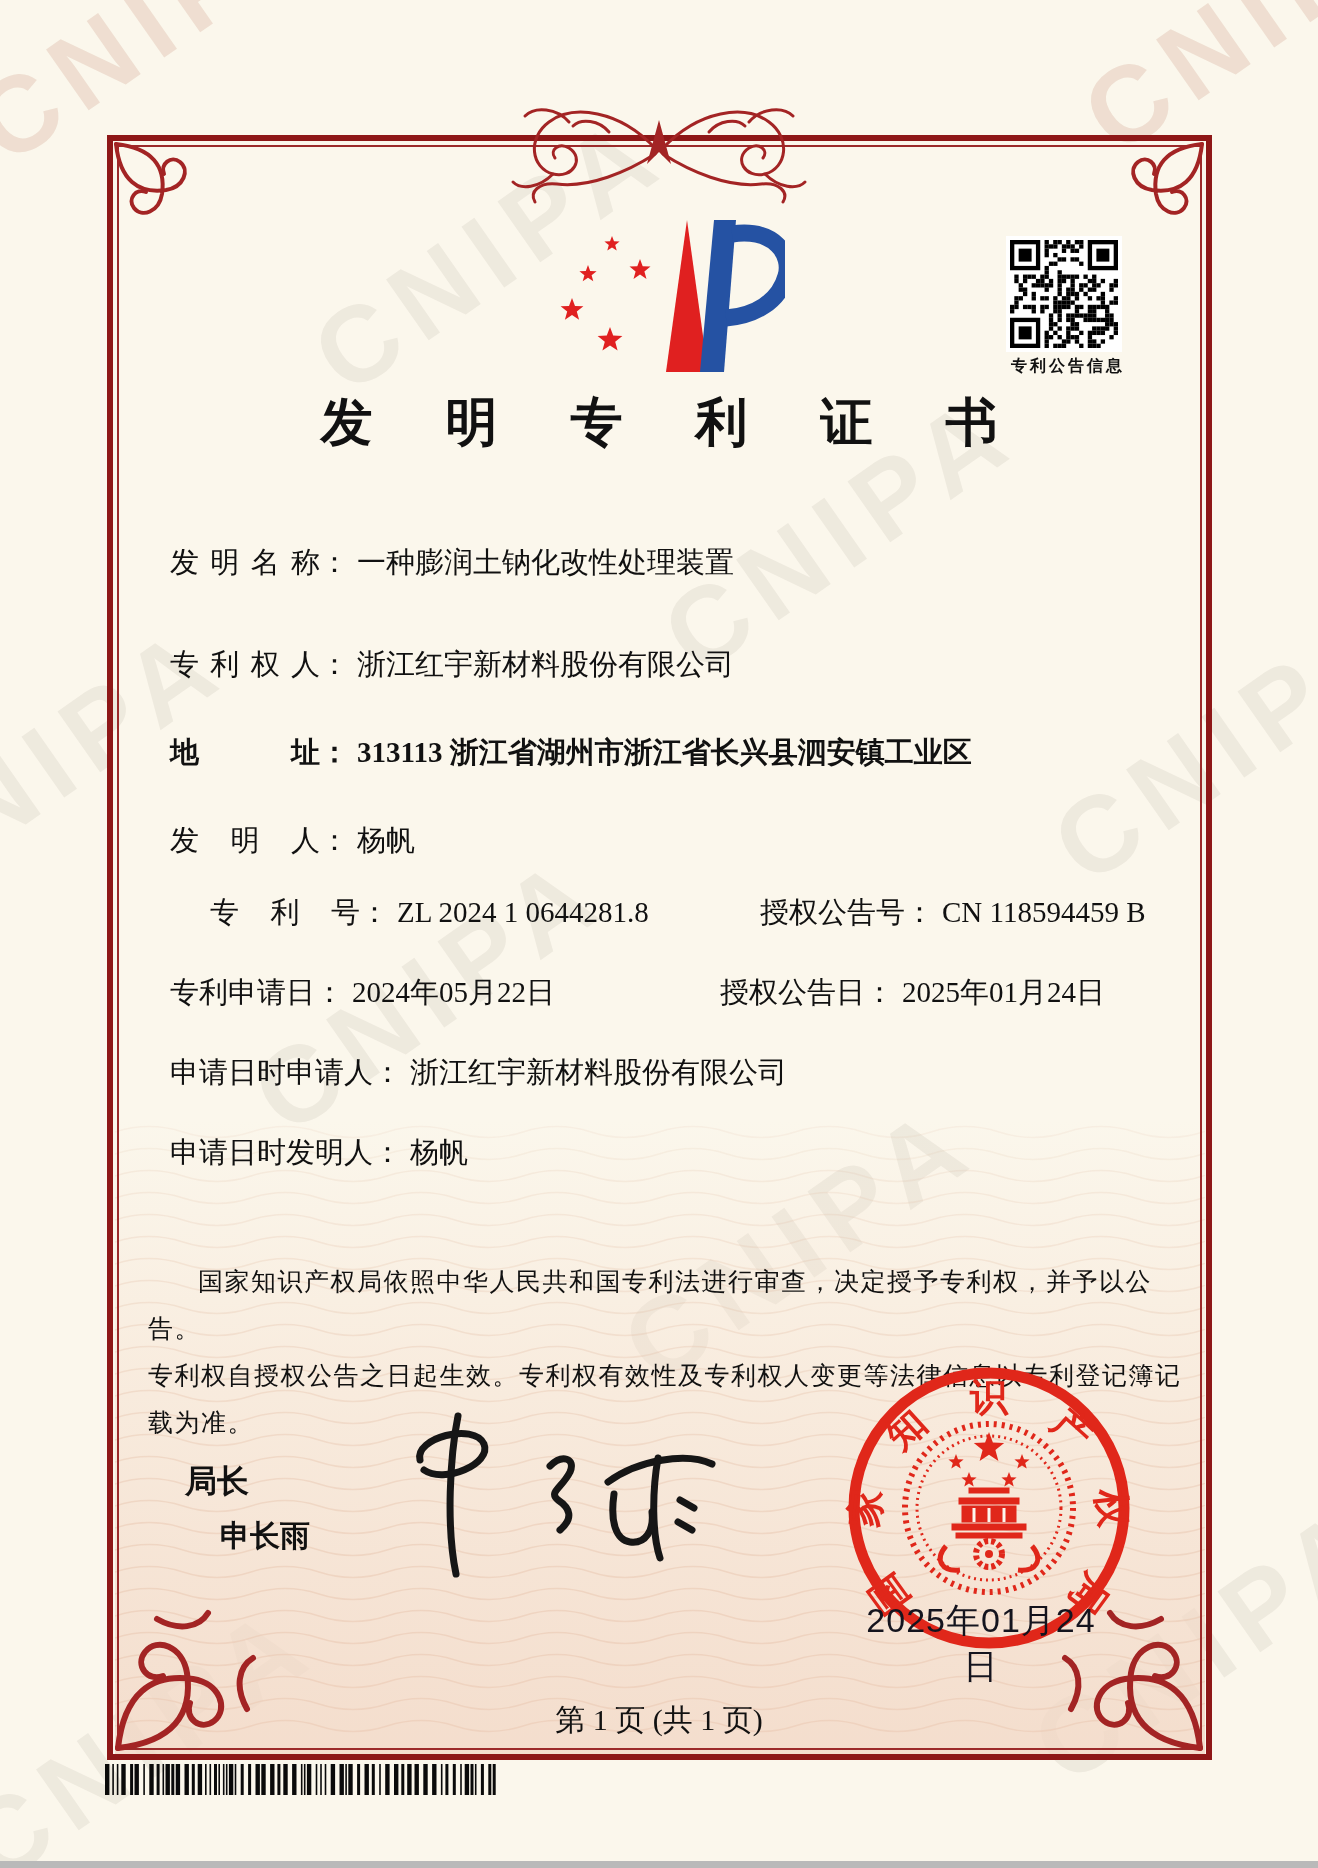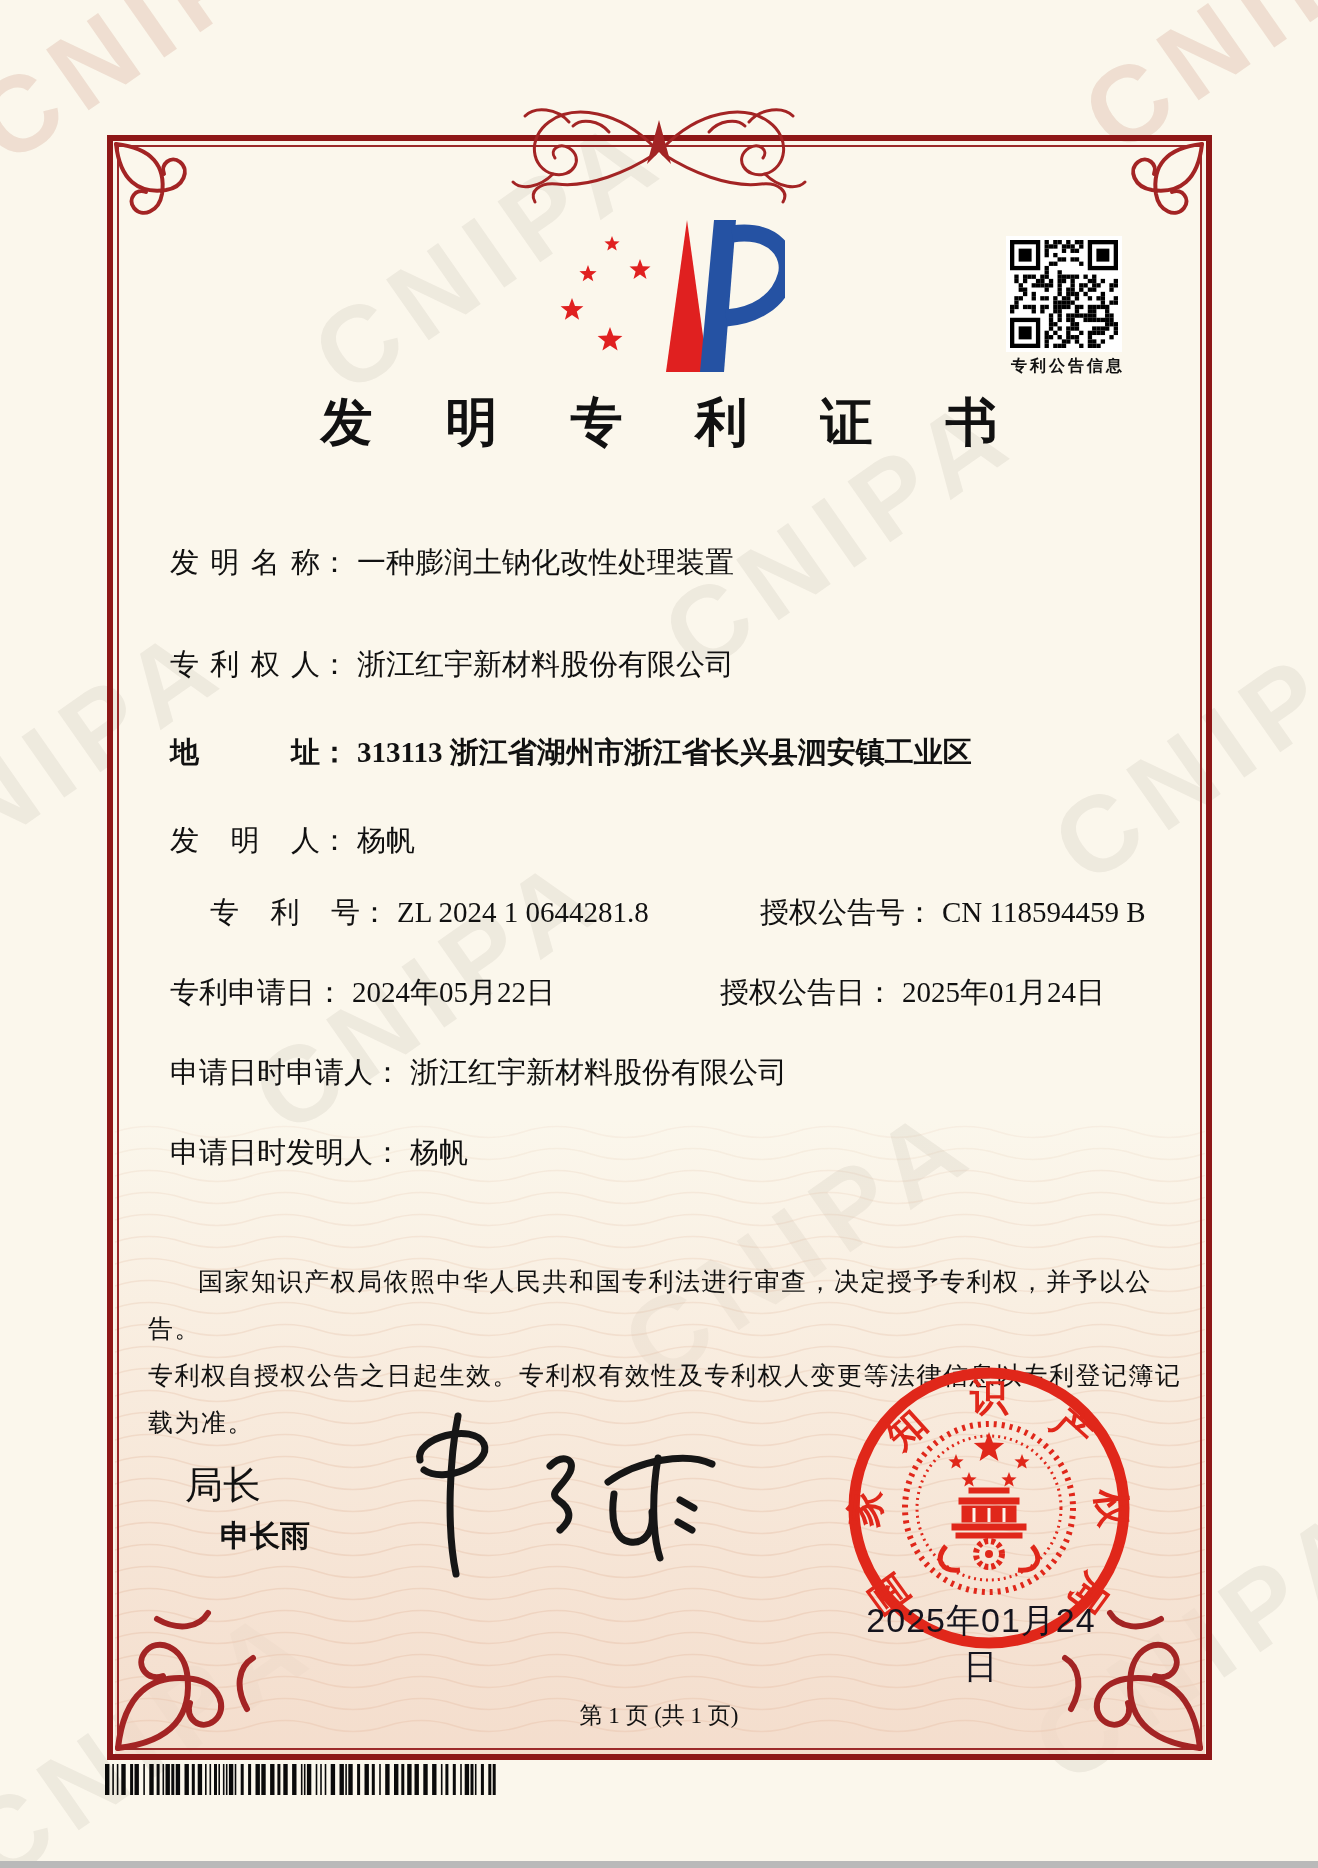--- a/index.html
+++ b/index.html
@@ -41,7 +41,7 @@
      letter-spacing:1.5px;z-index:4;}
   .notice .l1{text-indent:2em;}
   
-  .sig-title{position:absolute;left:185px;top:1460px;font-size:38px;font-weight:400;
+  .sig-title{position:absolute;left:185px;top:1460px;font-size:32px;font-weight:700;
      font-family:"Liberation Sans",sans-serif;z-index:4;}
   .sig-name{position:absolute;left:185px;top:1516px;font-size:30px;font-weight:600;
      font-family:"Liberation Sans",sans-serif;z-index:4;margin-left:35px;}

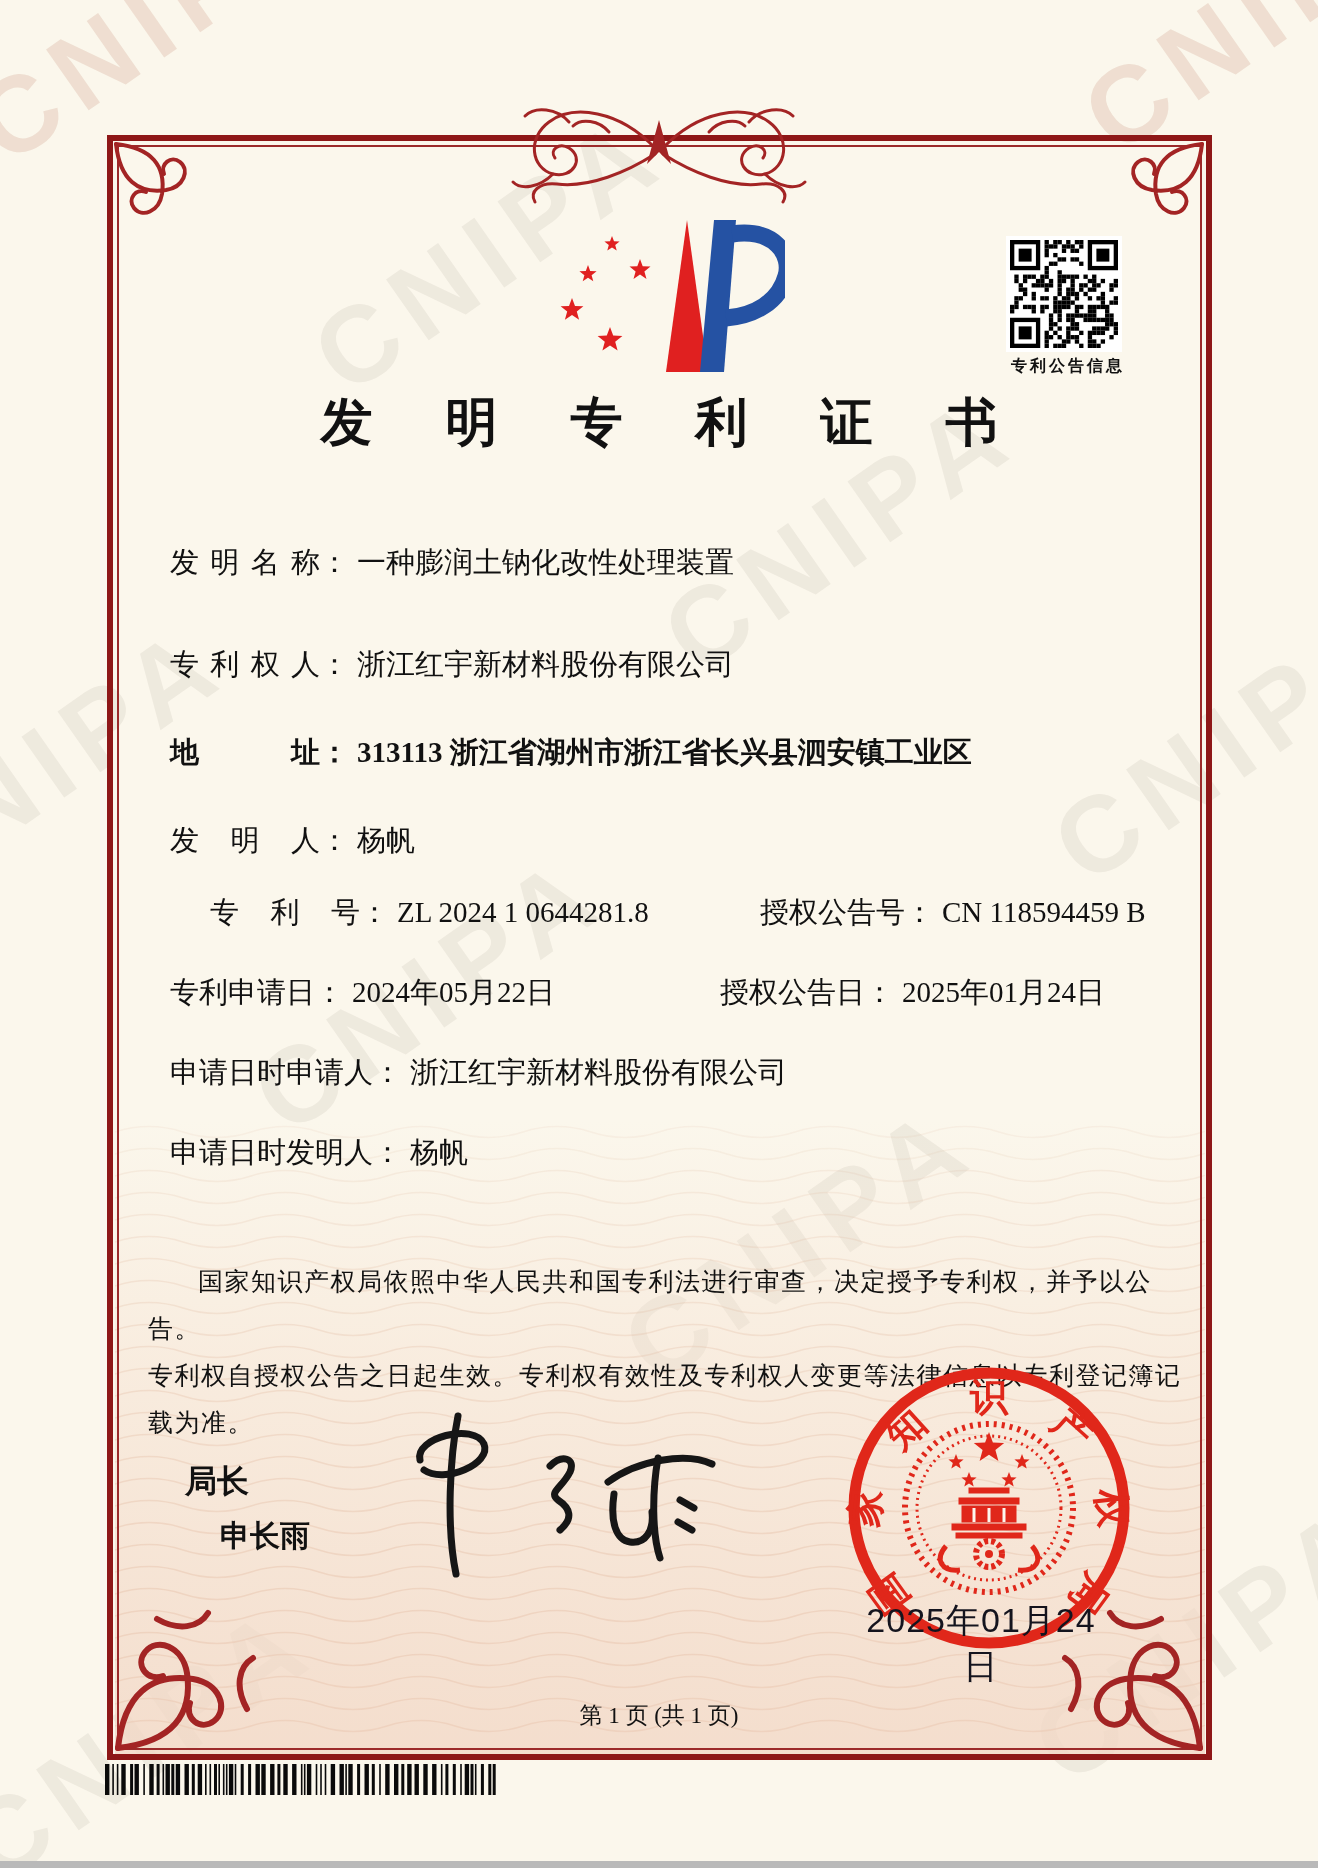--- a/index.html
+++ b/index.html
@@ -51,7 +51,7 @@
   .seal-date{position:absolute;left:850px;top:1598px;width:262px;text-align:center;font-size:34px;
      color:#14141e;font-family:"Liberation Sans",sans-serif;font-weight:500;z-index:6;letter-spacing:1px;}
   
-  .page-info{position:absolute;left:0;top:1700px;width:1318px;text-align:center;font-size:23px;z-index:4;}
+  .page-info{position:absolute;left:0;top:1700px;width:1318px;text-align:center;font-size:30px;z-index:4;}
   .barcode{position:absolute;left:105px;top:1764px;z-index:4;}
   .window-edge{position:absolute;left:0;top:1861px;width:1318px;height:7px;background:#b9b9b9;z-index:7;}
 </style>

